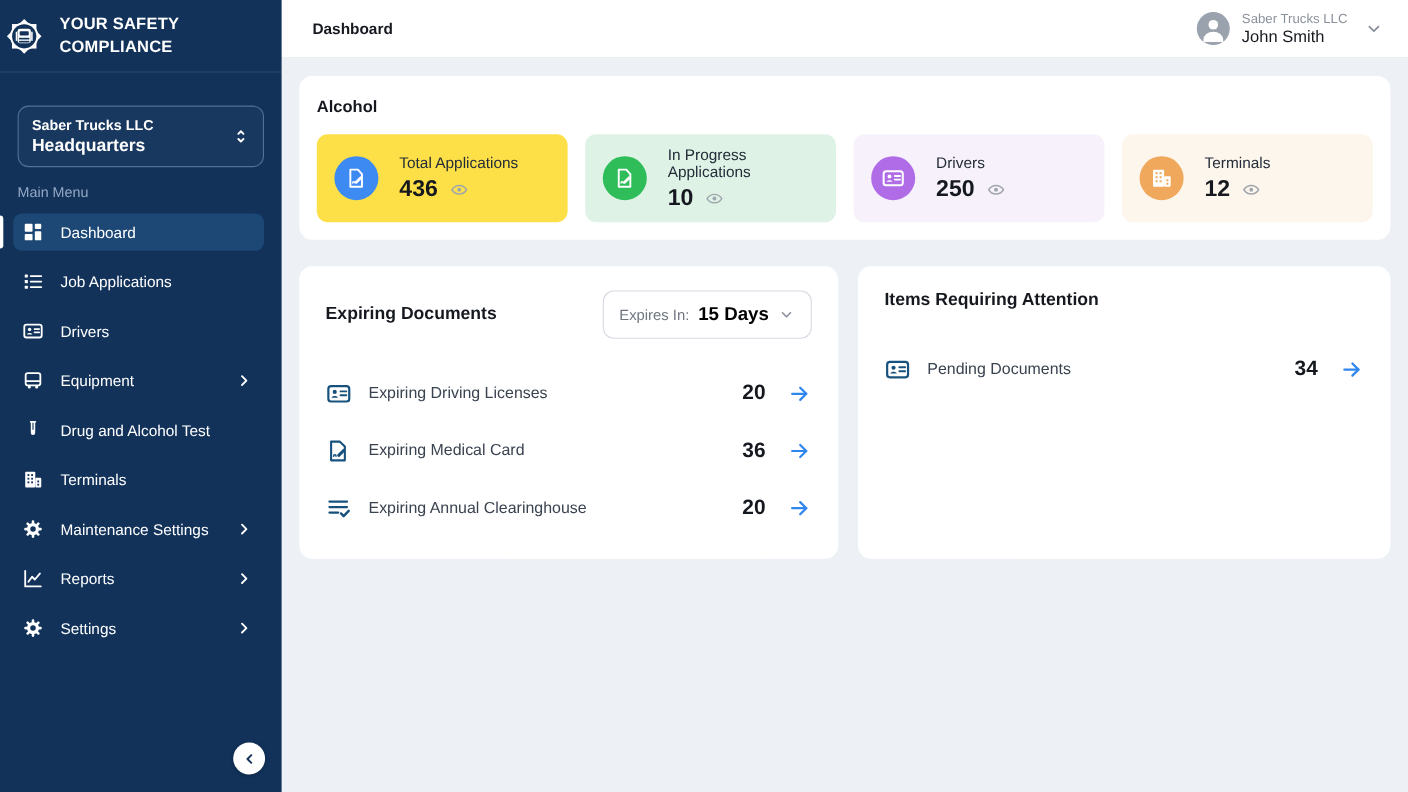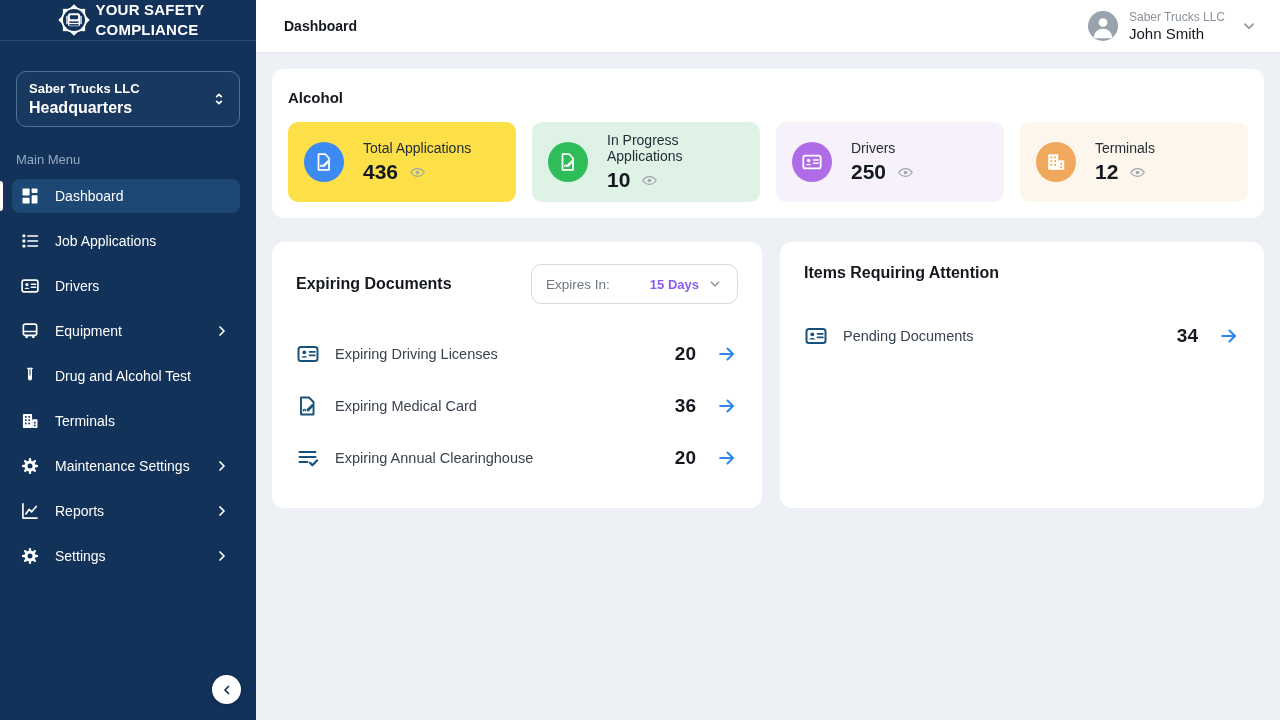--- a/index.html
+++ b/index.html
@@ -21,8 +21,8 @@
     flex-shrink:0;
   }
   .logo-row {
-    display:flex; align-items:center; justify-content:center;
-    height:41px;
+    display:flex; align-items:center; 
+    gap:10px; height:66px;
     border-bottom:1px solid rgba(255,255,255,0.12);
   }
   .brand-text { font-size:15px; font-weight:700; line-height:1.35; letter-spacing:.2px; }

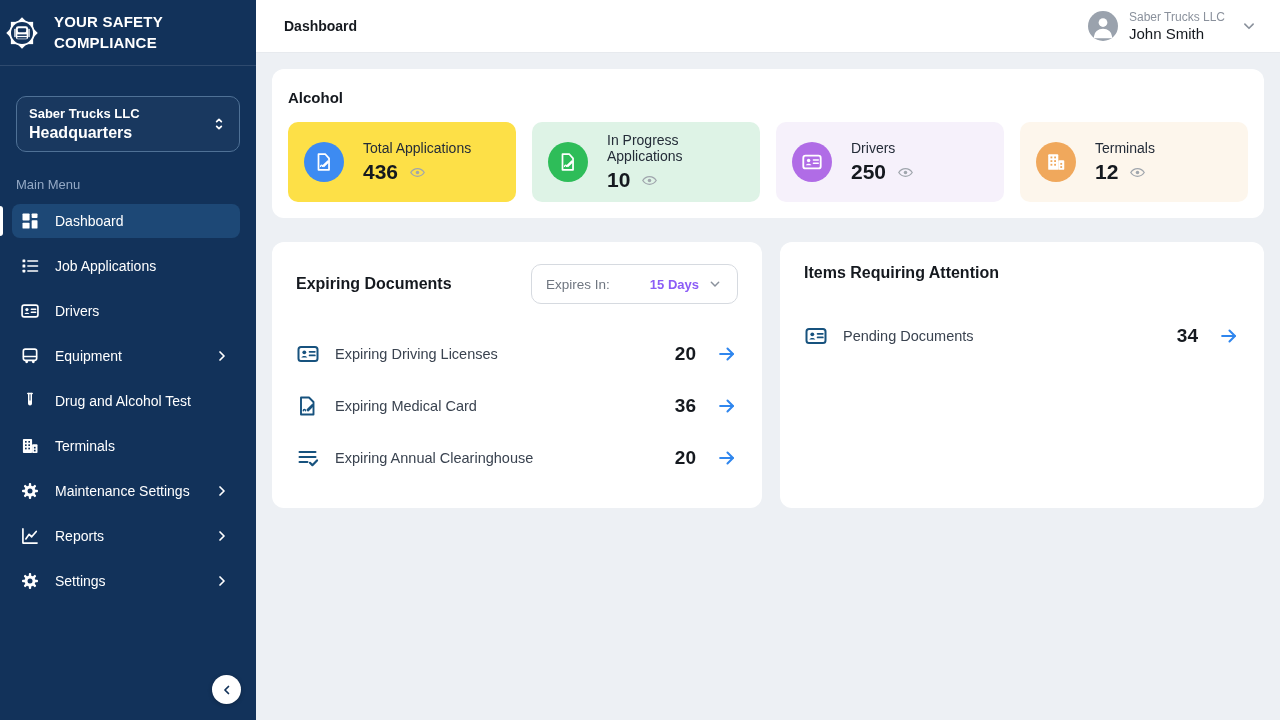--- a/index.html
+++ b/index.html
@@ -38,7 +38,7 @@
   .company-name { font-size:13px; font-weight:600; margin-bottom:3px; }
   .company-loc  { font-size:16px; font-weight:700; }
   .menu-label {
-    margin:25px 16px 12px;
+    margin:15px 16px 12px;
     font-size:13px; font-weight:500; color:#94a9c5;
   }
   .nav { list-style:none; }

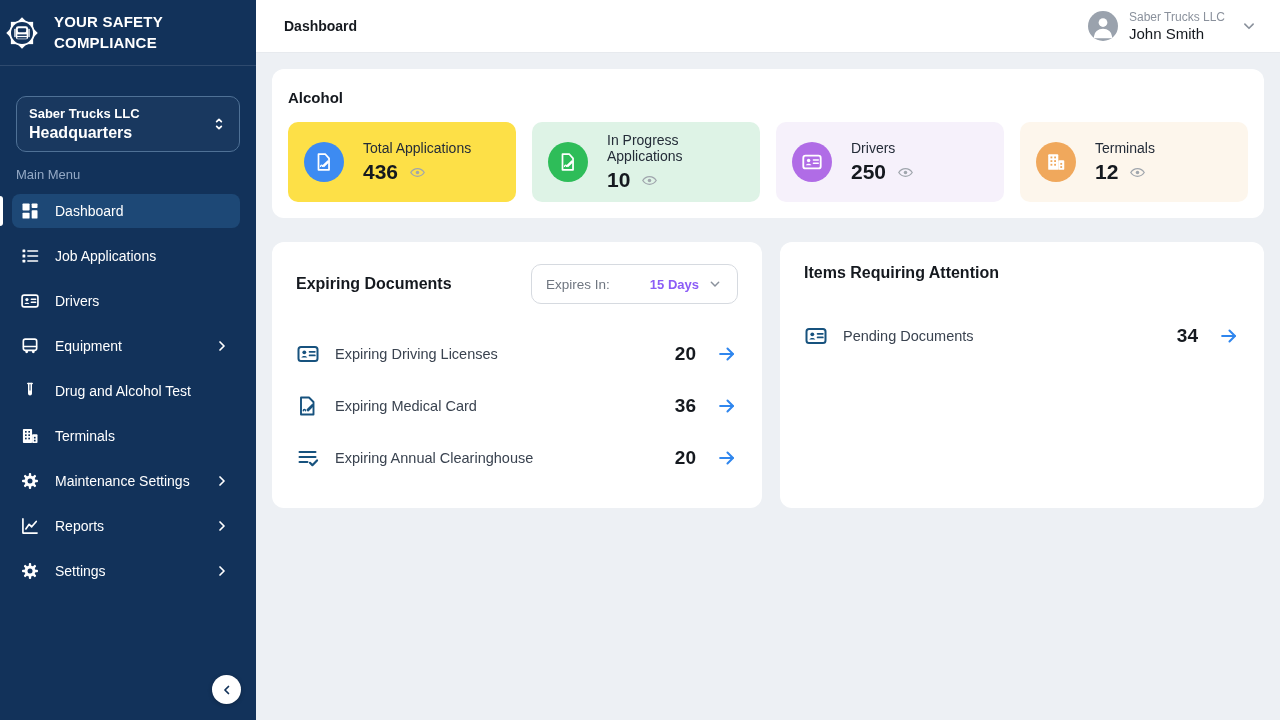--- a/index.html
+++ b/index.html
@@ -132,7 +132,7 @@
     cursor:pointer; background:#fff;
   }
   .filter-label { font-size:13.5px; color:#6f7680; }
-  .filter-value { font-size:13px; font-weight:600; color:#8b5cf6;margin-left:32px; }
+  .filter-value { font-size:17px; font-weight:600; color:#000000; }
   .filter-chev { color:#8a919c; }
   .doc-rows { margin-top:24px; }
   .doc-row { display:flex; align-items:center; height:52px; }

